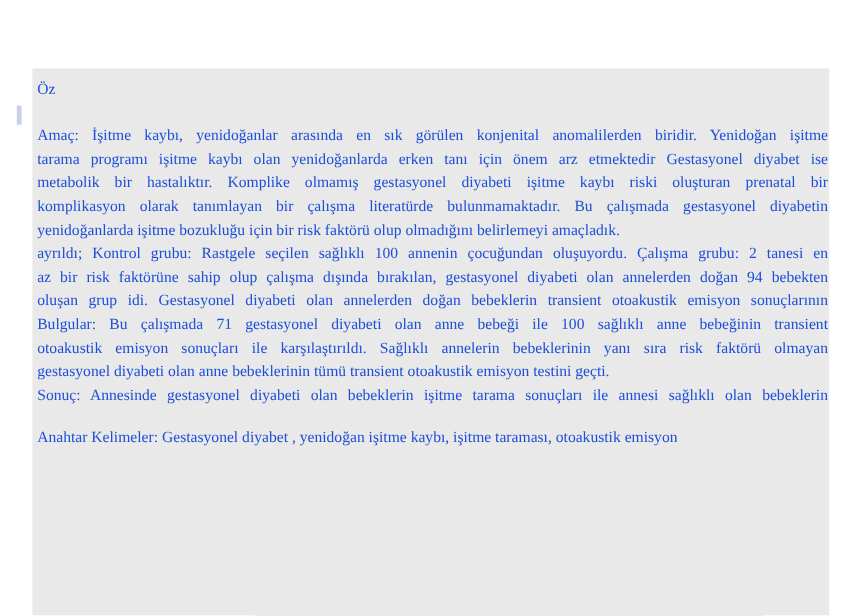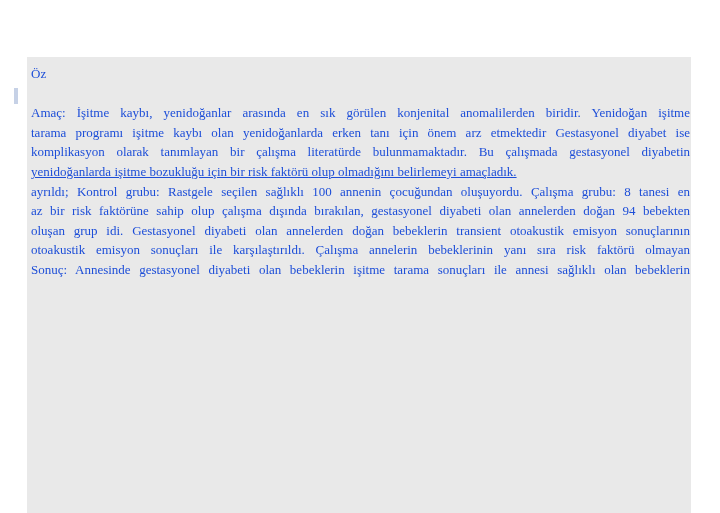--- a/index.html
+++ b/index.html
@@ -78,6 +78,7 @@
     <div>
       <div class="line jline">Amaç: İşitme kaybı, yenidoğanlar arasında en sık görülen konjenital anomalilerden biridir. Yenidoğan işitme</div>
       <div class="line jline">tarama programı işitme kaybı olan yenidoğanlarda erken tanı için önem arz etmektedir Gestasyonel diyabet ise</div>
+      <div class="line jline">metabolik bir hastalıktır. Komplike olmamış gestasyonel diyabeti işitme kaybı riski oluşturan prenatal bir</div>
       <div class="line jline">komplikasyon olarak tanımlayan bir çalışma literatürde bulunmamaktadır. Bu çalışmada gestasyonel diyabetin</div>
       <div class="line lline">yenidoğanlarda işitme bozukluğu için bir risk faktörü olup olmadığını belirlemeyi amaçladık.</div>
     </div>

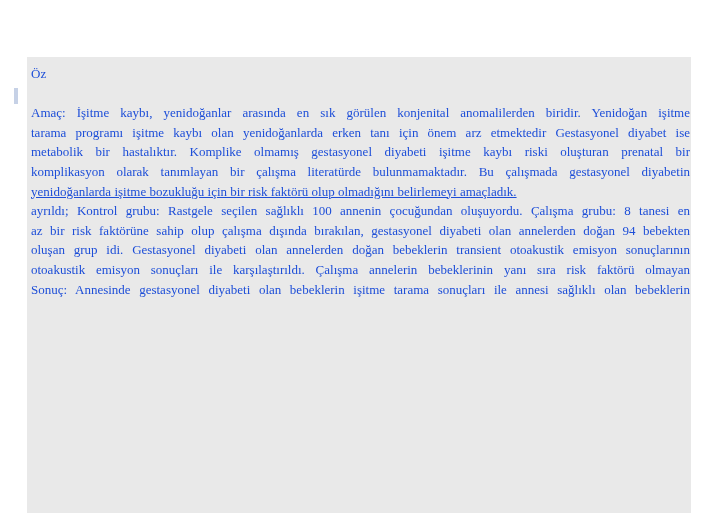--- a/index.html
+++ b/index.html
@@ -49,7 +49,6 @@
   .lline {
     text-align: left;
     text-align-last: left;
-    text-decoration: underline;
   }
   .section-title {
     height: 19.6px;

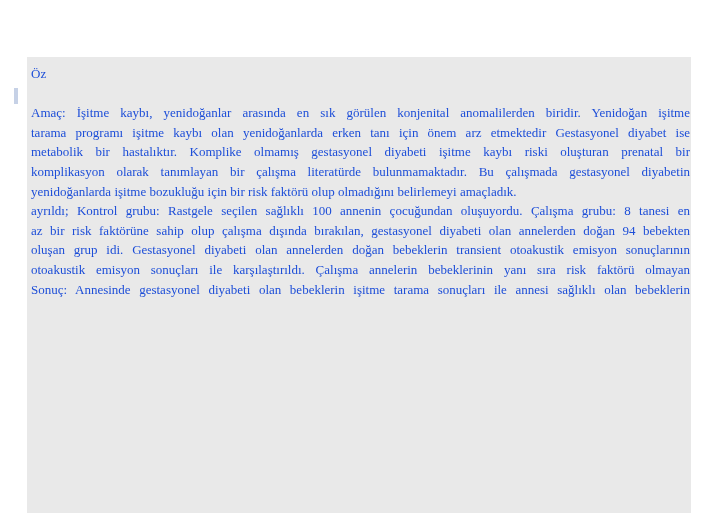--- a/index.html
+++ b/index.html
@@ -83,7 +83,7 @@
     </div>
 
     <div>
-      <div class="line jline">ayrıldı; Kontrol grubu: Rastgele seçilen sağlıklı 100 annenin çocuğundan oluşuyordu. Çalışma grubu: 8 tanesi en</div>
+      <div class="line jline">ayrıldı; Kontrol grubu: Rastgele seçilen sağlıklı 100 annenin çocuğundan oluşuyordu. Çalışma grubu: 2 tanesi en</div>
       <div class="line jline">az bir risk faktörüne sahip olup çalışma dışında bırakılan, gestasyonel diyabeti olan annelerden doğan 94 bebekten</div>
       <div class="line jline">oluşan grup idi. Gestasyonel diyabeti olan annelerden doğan bebeklerin transient otoakustik emisyon sonuçlarının</div>
     </div>

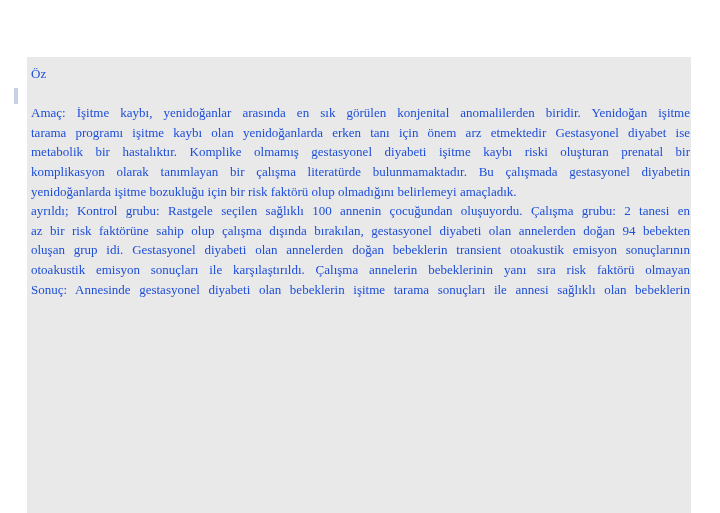--- a/index.html
+++ b/index.html
@@ -89,6 +89,7 @@
     </div>
 
     <div>
+      <div class="line jline">Bulgular:  Bu çalışmada 71 gestasyonel diyabeti olan anne bebeği ile 100 sağlıklı anne bebeğinin transient</div>
       <div class="line jline">otoakustik emisyon sonuçları ile karşılaştırıldı. Çalışma annelerin bebeklerinin yanı sıra risk faktörü olmayan</div>
     </div>
 

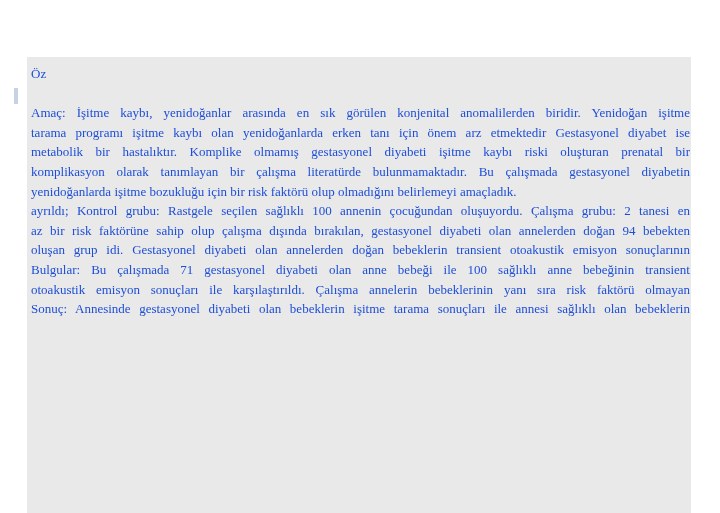--- a/index.html
+++ b/index.html
@@ -90,7 +90,7 @@
 
     <div>
       <div class="line jline">Bulgular:  Bu çalışmada 71 gestasyonel diyabeti olan anne bebeği ile 100 sağlıklı anne bebeğinin transient</div>
-      <div class="line jline">otoakustik emisyon sonuçları ile karşılaştırıldı. Çalışma annelerin bebeklerinin yanı sıra risk faktörü olmayan</div>
+      <div class="line jline">otoakustik emisyon sonuçları ile karşılaştırıldı. Sağlıklı annelerin bebeklerinin yanı sıra risk faktörü olmayan</div>
     </div>
 
     <div>

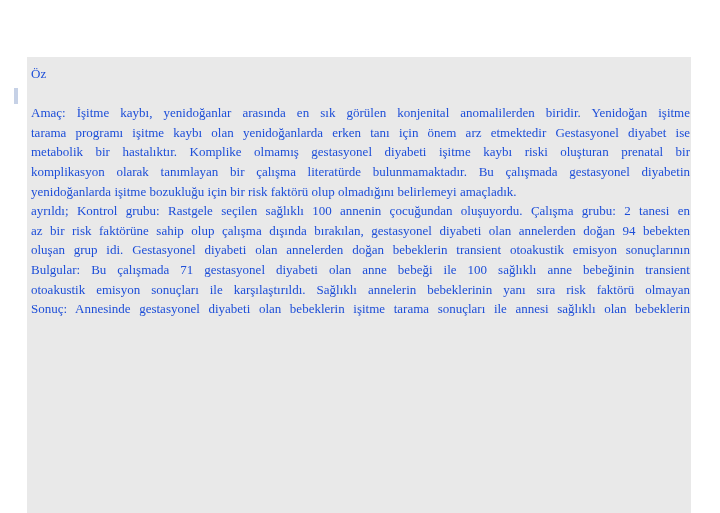--- a/index.html
+++ b/index.html
@@ -91,6 +91,7 @@
     <div>
       <div class="line jline">Bulgular:  Bu çalışmada 71 gestasyonel diyabeti olan anne bebeği ile 100 sağlıklı anne bebeğinin transient</div>
       <div class="line jline">otoakustik emisyon sonuçları ile karşılaştırıldı. Sağlıklı annelerin bebeklerinin yanı sıra risk faktörü olmayan</div>
+      <div class="line lline">gestasyonel diyabeti olan anne bebeklerinin tümü transient otoakustik emisyon testini geçti.</div>
     </div>
 
     <div>

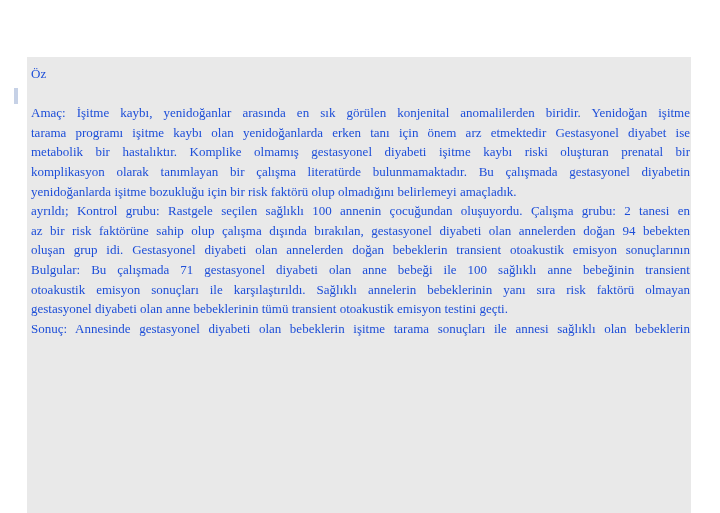--- a/index.html
+++ b/index.html
@@ -98,6 +98,7 @@
       <div class="line jline">Sonuç: Annesinde gestasyonel diyabeti olan bebeklerin işitme tarama sonuçları ile annesi sağlıklı olan bebeklerin</div>
     </div>
 
+    <div class="line lline keywords-line">Anahtar Kelimeler: Gestasyonel diyabet , yenidoğan işitme kaybı, işitme taraması, otoakustik emisyon</div>
 
   </div>
 </div>

